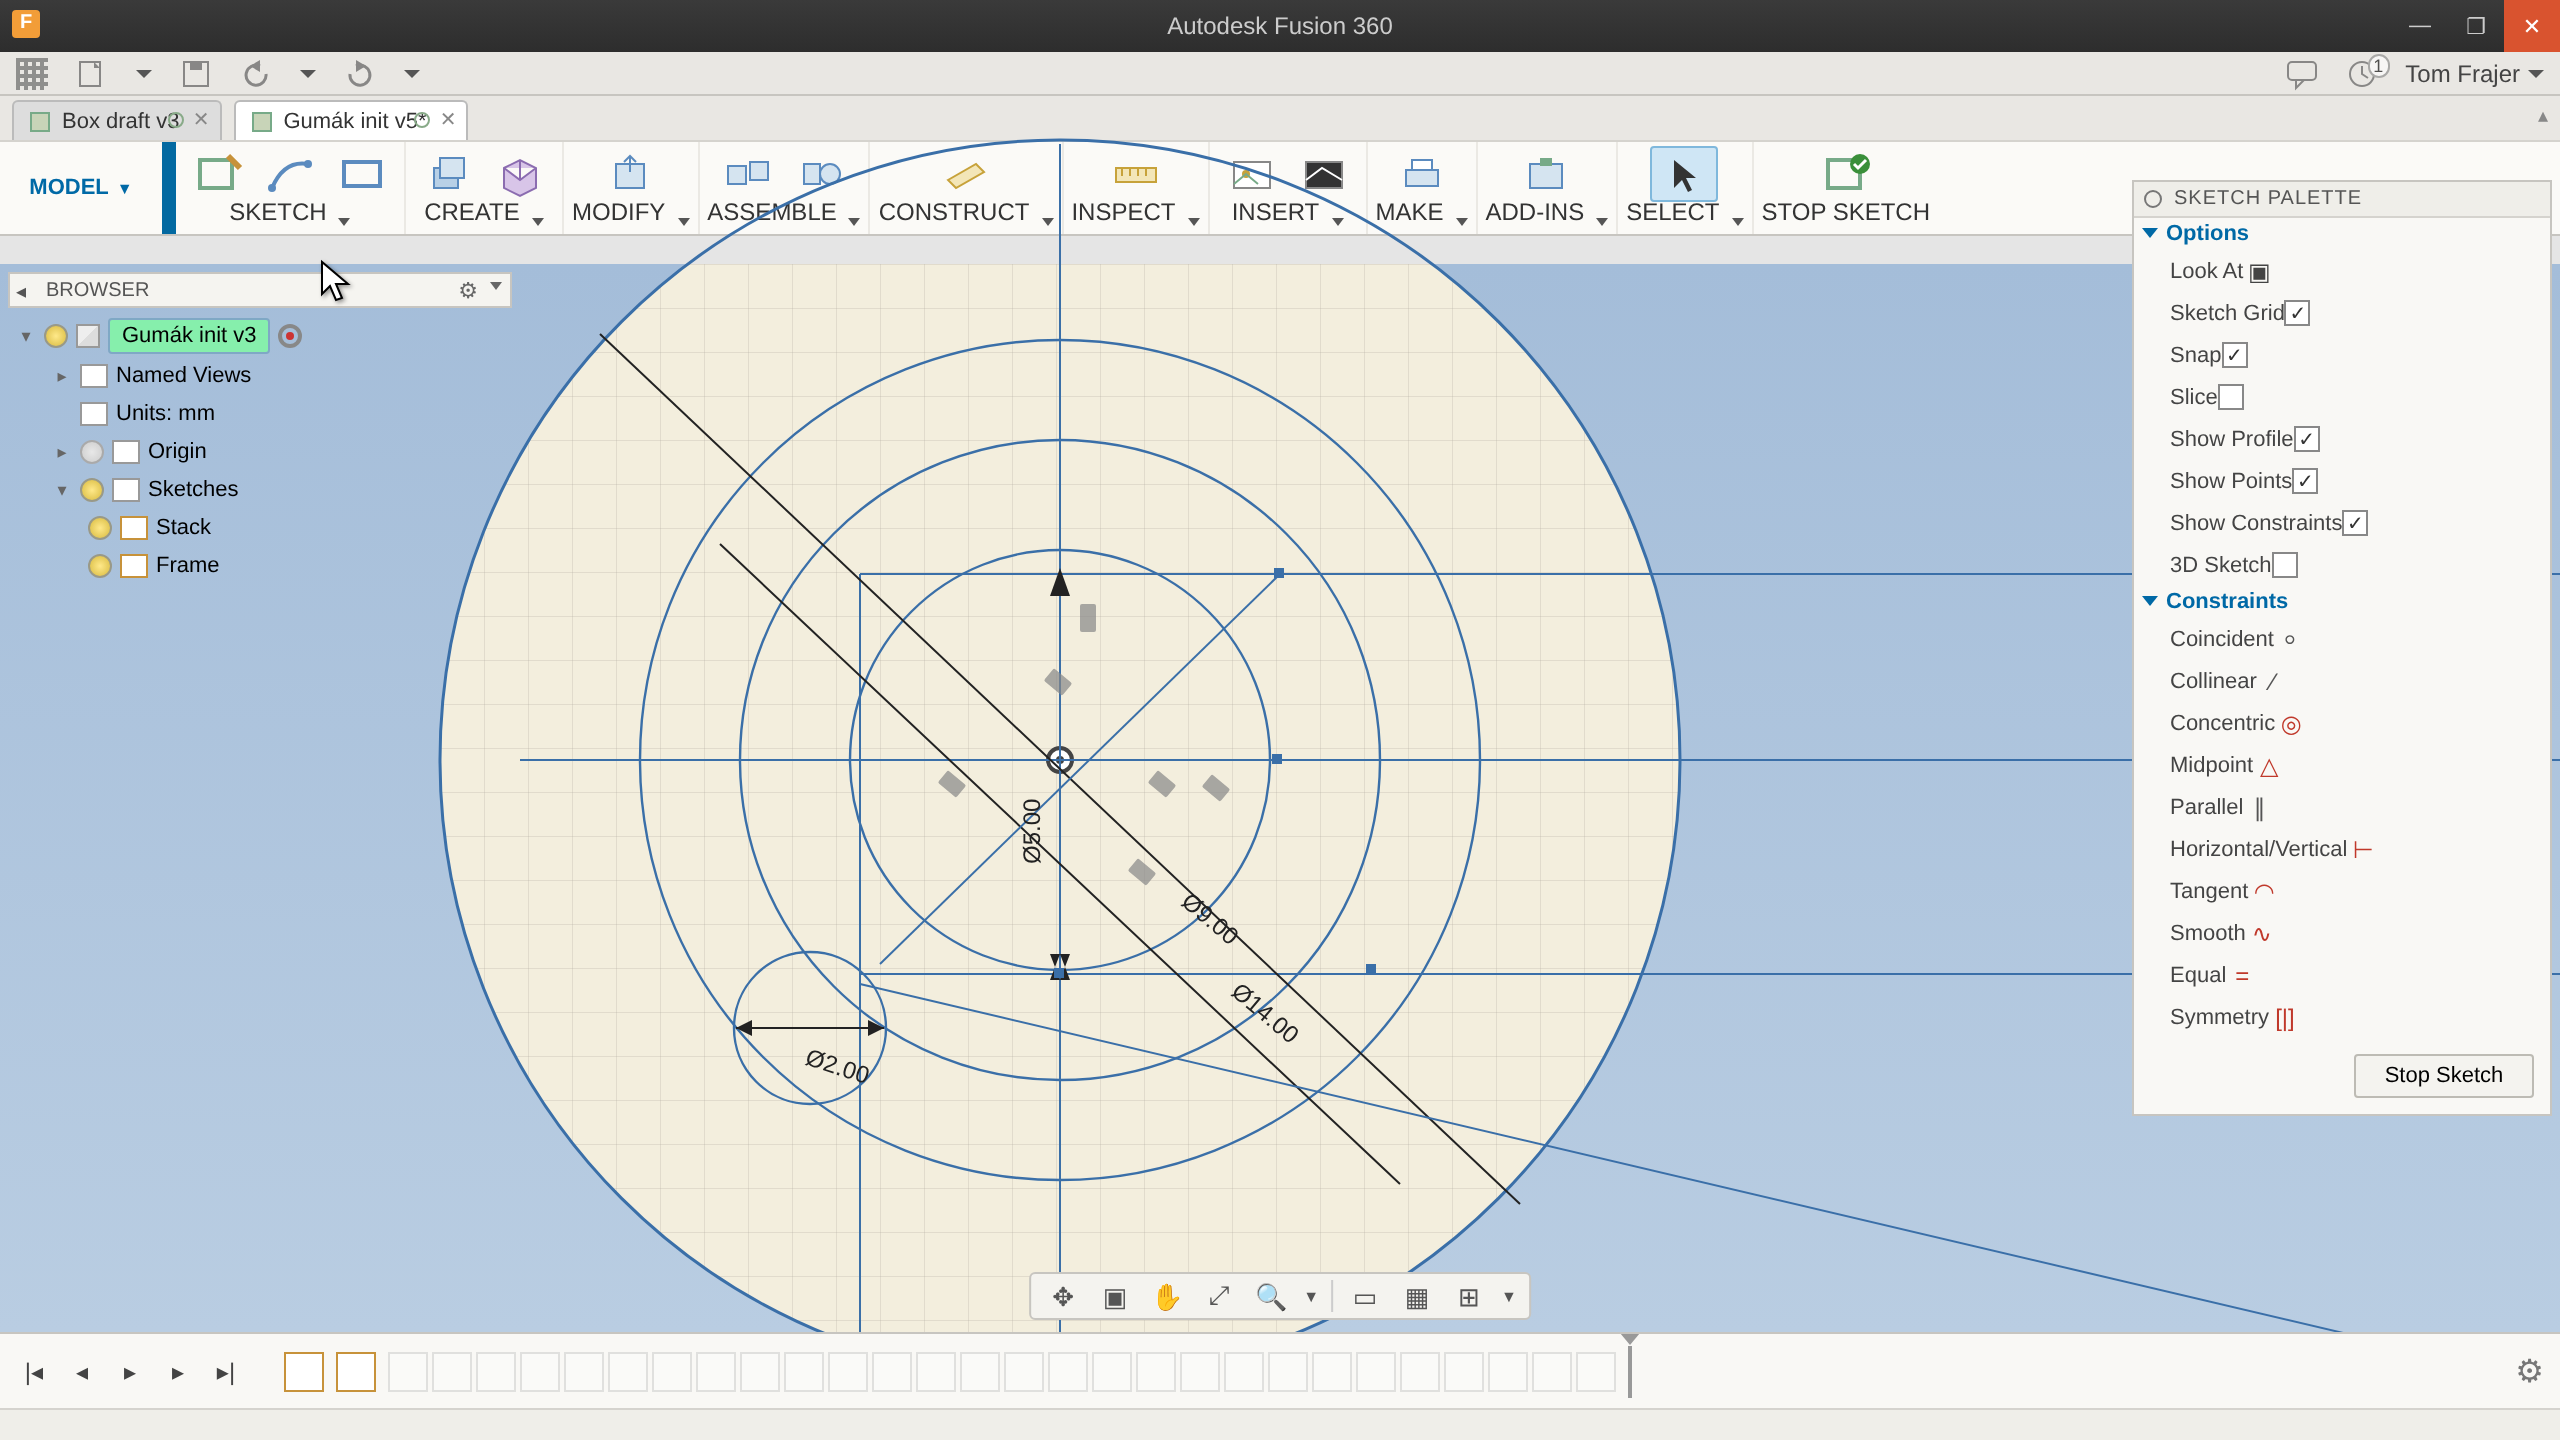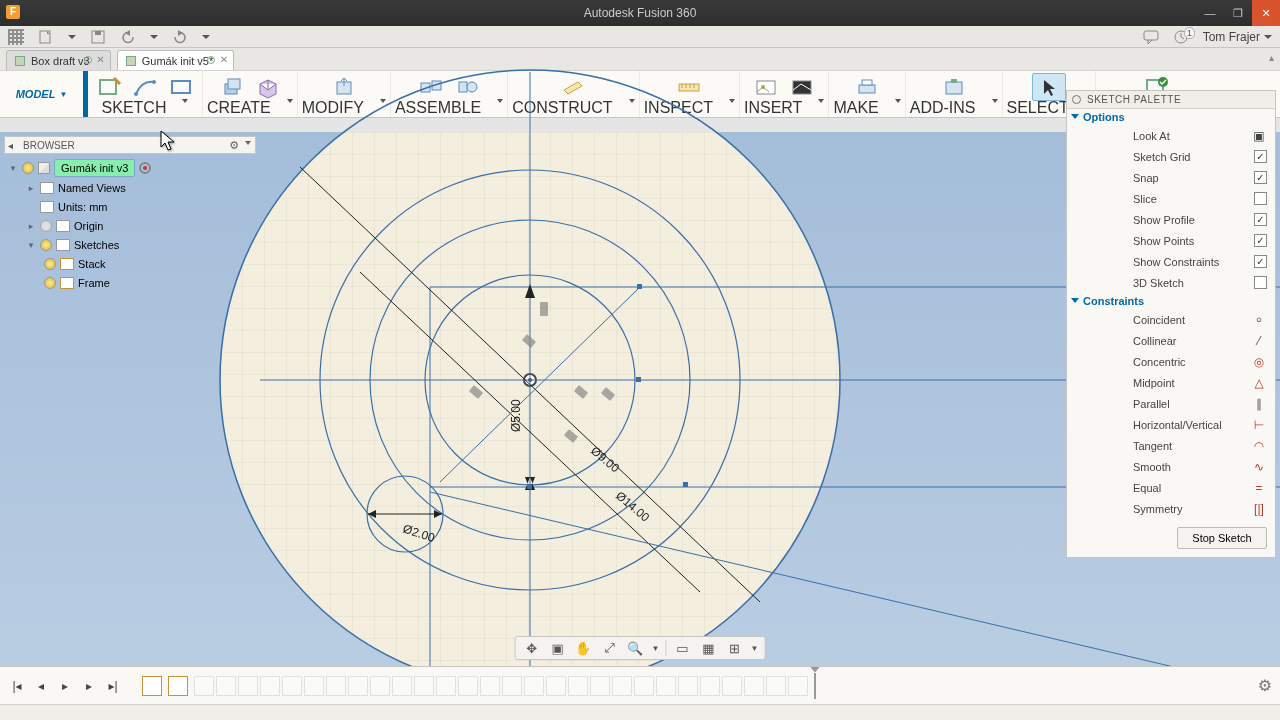--- a/index.html
+++ b/index.html
@@ -24,7 +24,7 @@
 .tab .boxico { width:10px; height:10px; background:#c8d4b8; border:1px solid #7a8;}
 .collapse-arrow{ position:absolute; right:6px; top:4px; font-size:10px; color:#888;}
 .ribbon { height:48px; background:#fbfaf7; border-top:1px solid #d5d3ce; border-bottom:1px solid #c7c5c0; display:flex; align-items:stretch; }
-.ribbon .model-btn { width:88px; display:flex; align-items:center; justify-content:center; font-size:11px; color:#0069a6; font-weight:600; border-right:5px solid #0369a1; gap:4px;font-style:italic;}
+.ribbon .model-btn { width:88px; display:flex; align-items:center; justify-content:center; font-size:11px; color:#0069a6; font-weight:600; border-right:7px solid #0369a1; gap:4px;}
 .ribbon .chunk { display:flex; flex-direction:column; align-items:center; padding:0 4px; border-right:1px solid #ebe9e4; }
 .ribbon .chunk.last{ border-right:none;}
 .ribbon .iconrow { display:flex; gap:2px; padding-top:2px;}

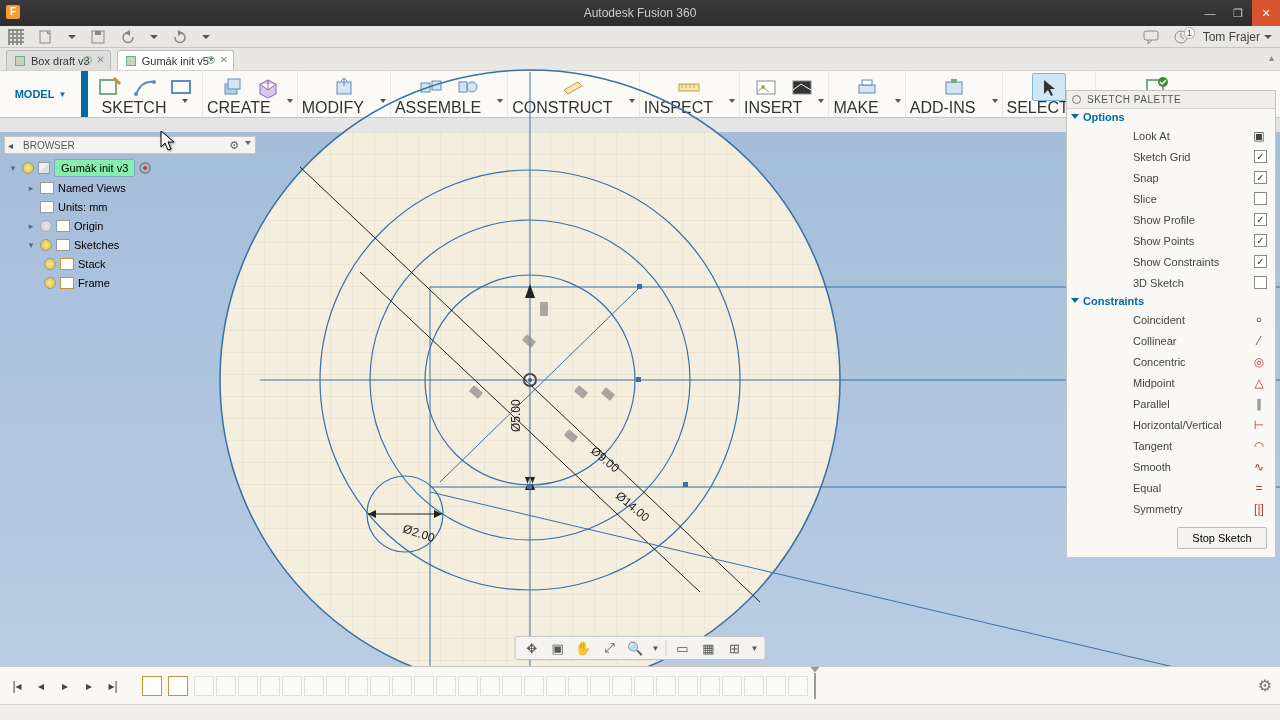--- a/index.html
+++ b/index.html
@@ -30,7 +30,7 @@
 .ribbon .iconrow { display:flex; gap:2px; padding-top:2px;}
 .ribbon .tool { width:34px; height:28px; display:flex; align-items:center; justify-content:center; border:1px solid transparent; border-radius:2px;}
 .ribbon .tool.selected { background:#cfe6f5; border-color:#7fb8dc;}
-.ribbon .label { font-size:16px; color:#333; display:flex; align-items:flex-start; gap:16px; margin-top:-2px; cursor:pointer;}
+.ribbon .label { font-size:12px; color:#333; display:flex; align-items:flex-end; gap:6px; margin-top:-2px; cursor:pointer;}
 .ribbon .label .caret{width:0;height:0;border-left:3px solid transparent;border-right:3px solid transparent;border-top:4px solid #555;}
 svg { overflow:visible; }
 

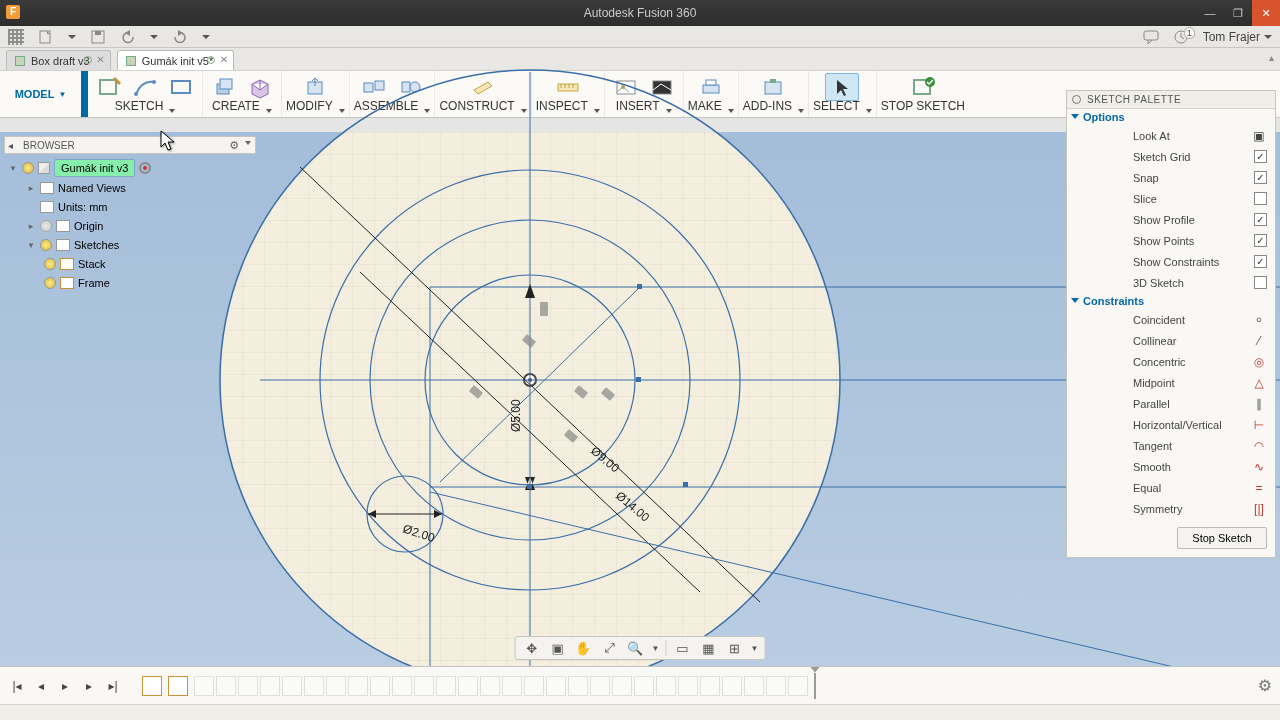--- a/index.html
+++ b/index.html
@@ -65,7 +65,7 @@
 .palette .phdr .circ{position:absolute;left:5px;top:4px;width:9px;height:9px;border:1px solid #777;border-radius:50%;}
 .palette .section{ padding:2px 6px 2px 16px; font-weight:600; color:#0069a6; position:relative; font-size:11px;}
 .palette .section .tw{position:absolute;left:4px;top:5px;width:0;height:0;border-left:4px solid transparent;border-right:4px solid transparent;border-top:5px solid #0069a6;}
-.palette .prow{ height:21px; display:flex; align-items:center; justify-content:space-between; padding:0 8px 0 18px; color:#444;margin-left:48px;}
+.palette .prow{ height:21px; display:flex; align-items:center; justify-content:flex-start; padding:0 8px 0 18px; color:#444;}
 .palette .chk{ width:13px;height:13px;border:1px solid #888;background:#fff;display:flex;align-items:center;justify-content:center;font-size:10px;color:#333;}
 .palette .cicon{ width:16px;height:14px;display:flex;align-items:center;justify-content:center;font-size:12px;}
 .palette .stopbtn{ margin:8px 8px 8px auto; display:block; width:90px; height:22px; background:#f4f3ef; border:1px solid #bdbbb4; border-radius:2px; font-size:11px;}

